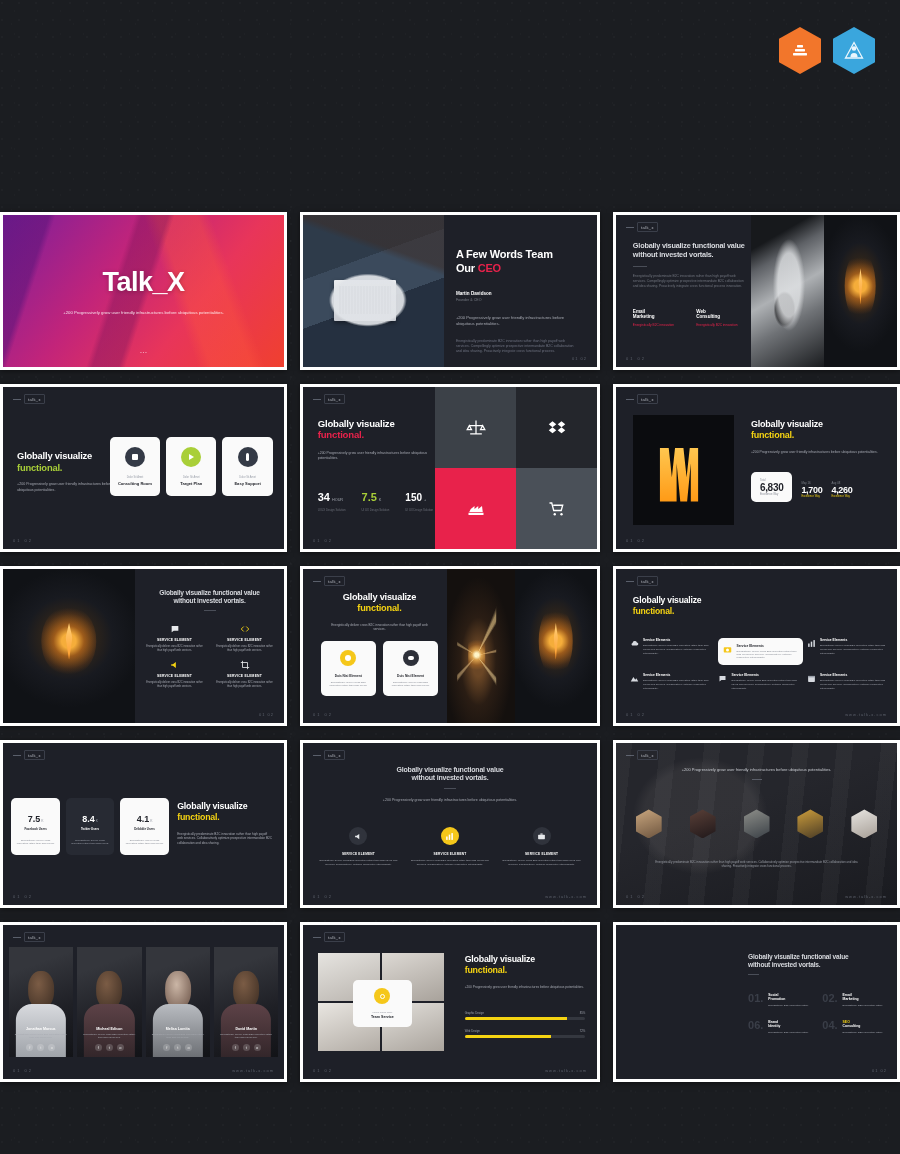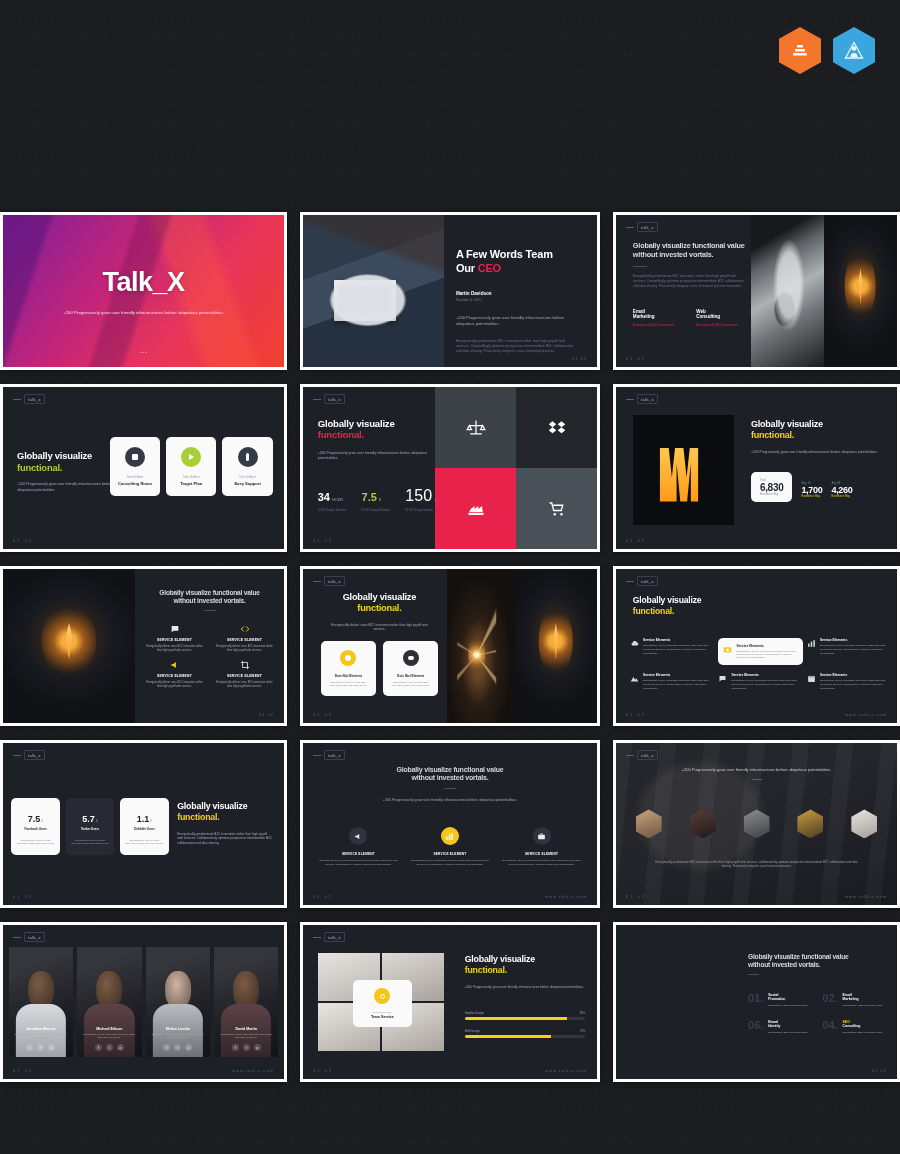--- a/index.html
+++ b/index.html
@@ -368,7 +368,7 @@
           <div style="font-size:2.8px;color:#6b6f78;margin-top:3px">UI UX Design Solution</div>
         </div>
         <div>
-          <span style="font-size:16px;font-weight:normal">150</span><span style="font-size:3.8px;color:#9ea2ab;margin-left:2px">+</span>
+          <span style="font-size:10px;font-weight:bold">150</span><span style="font-size:3.8px;color:#9ea2ab;margin-left:2px">+</span>
           <div style="font-size:2.8px;color:#6b6f78;margin-top:3px">UI UX Design Solution</div>
         </div>
       </div>

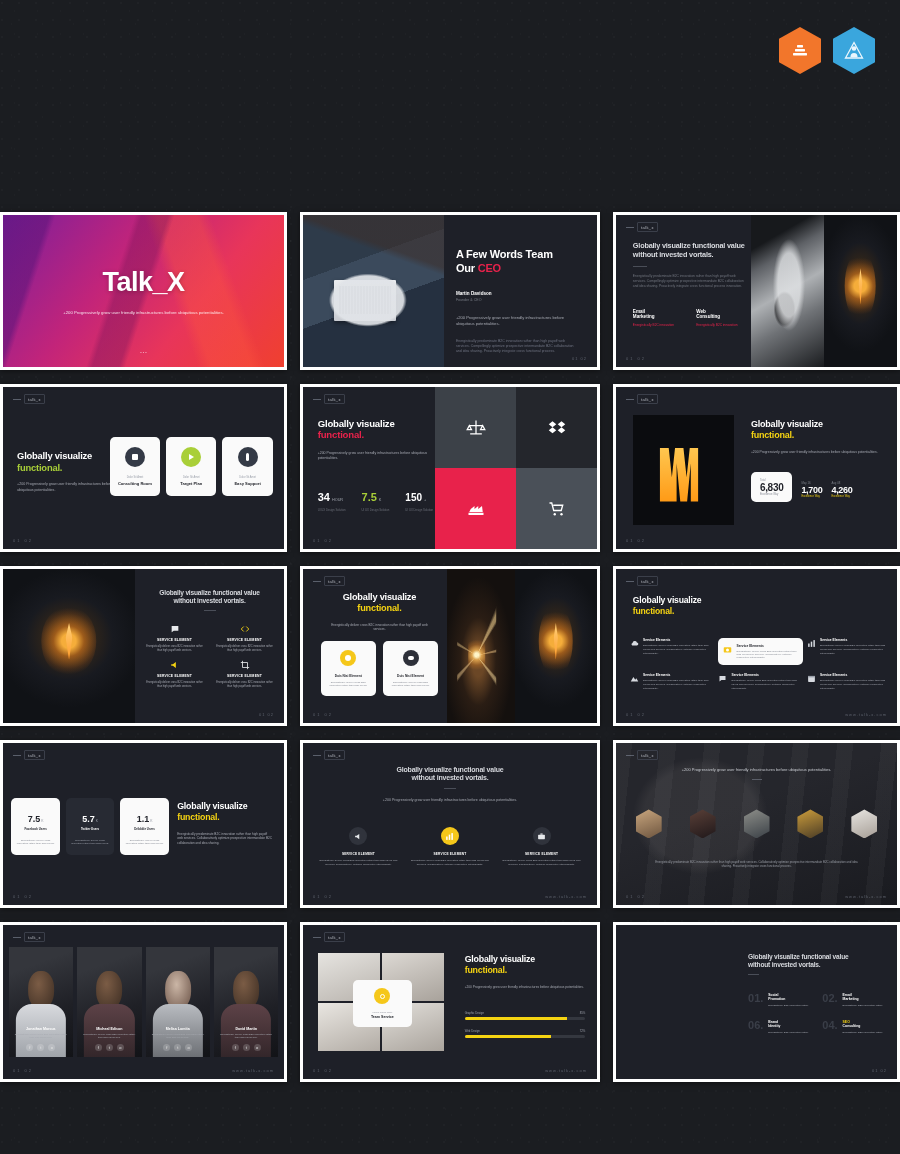--- a/index.html
+++ b/index.html
@@ -592,7 +592,7 @@
           <div style="font-size:2.5px;color:#878b95;margin-top:8px">Energistically deliver cross innovation rather than high payoff.</div>
         </div>
         <div class="dcard" style="flex:1;padding:10px 5px;text-align:center">
-          <div><span style="font-size:9px;font-weight:bold">5.7</span><span style="font-size:3.4px;color:#9397a1;margin-left:1px">K</span></div>
+          <div><span style="font-size:9px;font-weight:bold">8.4</span><span style="font-size:3.4px;color:#9397a1;margin-left:1px">K</span></div>
           <div style="font-size:2.9px;font-weight:bold;margin-top:1px">Twitter Users</div>
           <div style="font-size:2.5px;color:#9da1ab;margin-top:8px">Energistically deliver cross innovation rather than high payoff.</div>
         </div>

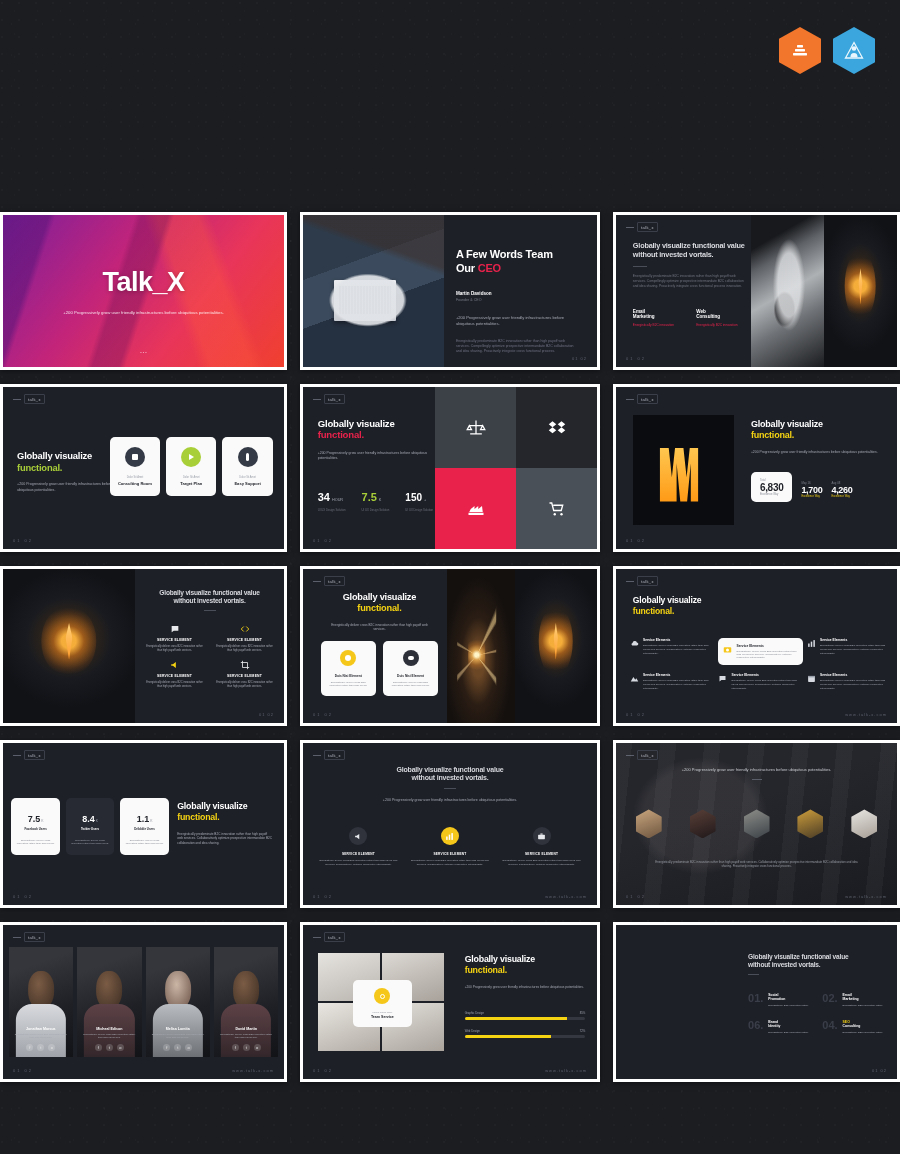--- a/index.html
+++ b/index.html
@@ -597,7 +597,7 @@
           <div style="font-size:2.5px;color:#9da1ab;margin-top:8px">Energistically deliver cross innovation rather than high payoff.</div>
         </div>
         <div class="wcard" style="flex:1;padding:10px 5px;text-align:center">
-          <div><span style="font-size:9px;font-weight:bold">1.1</span><span style="font-size:3.4px;color:#9397a1;margin-left:1px">K</span></div>
+          <div><span style="font-size:9px;font-weight:bold">4.1</span><span style="font-size:3.4px;color:#9397a1;margin-left:1px">K</span></div>
           <div style="font-size:2.9px;font-weight:bold;margin-top:1px">Dribbble Users</div>
           <div style="font-size:2.5px;color:#878b95;margin-top:8px">Energistically deliver cross innovation rather than high payoff.</div>
         </div>

